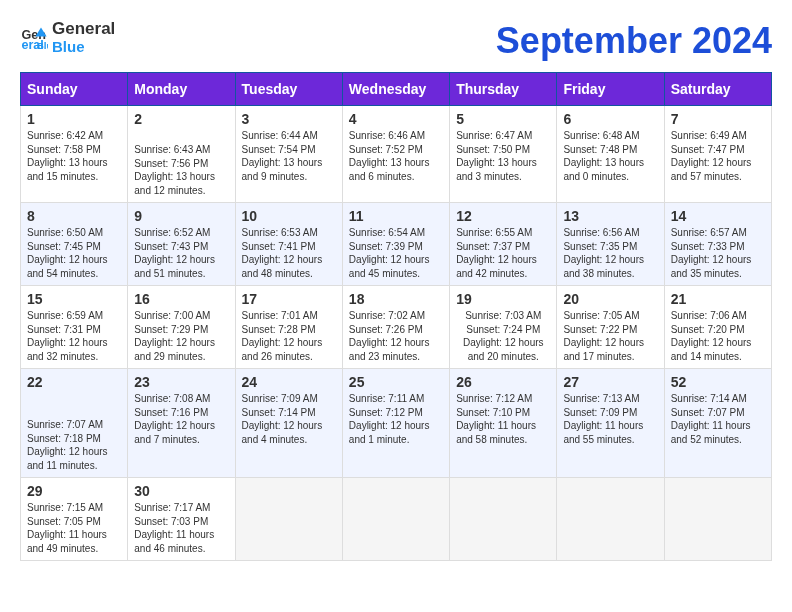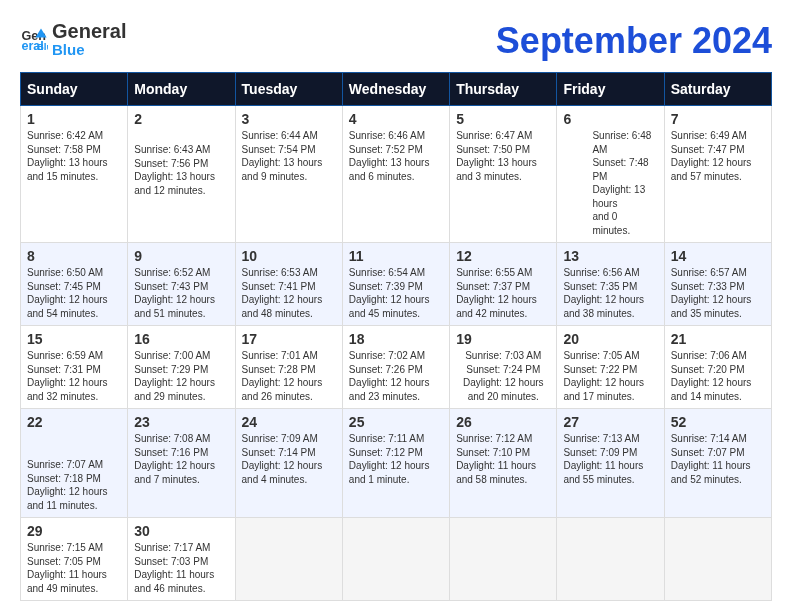--- a/index.html
+++ b/index.html
@@ -94,7 +94,7 @@
       <text x="24" y="35" font-size="14" font-weight="bold" fill="#2196F3">Blue</text>
     </svg>
     <div>
-      <div style="font-size:20px;font-weight:bold;color:#333;line-height:1.1">General</div>
+      <div style="font-size:17px;font-weight:bold;color:#333;line-height:1.1">General</div>
       <div style="font-size:15px;font-weight:bold;color:#2196F3;line-height:1.1">Blue</div>
     </div>
   </div>

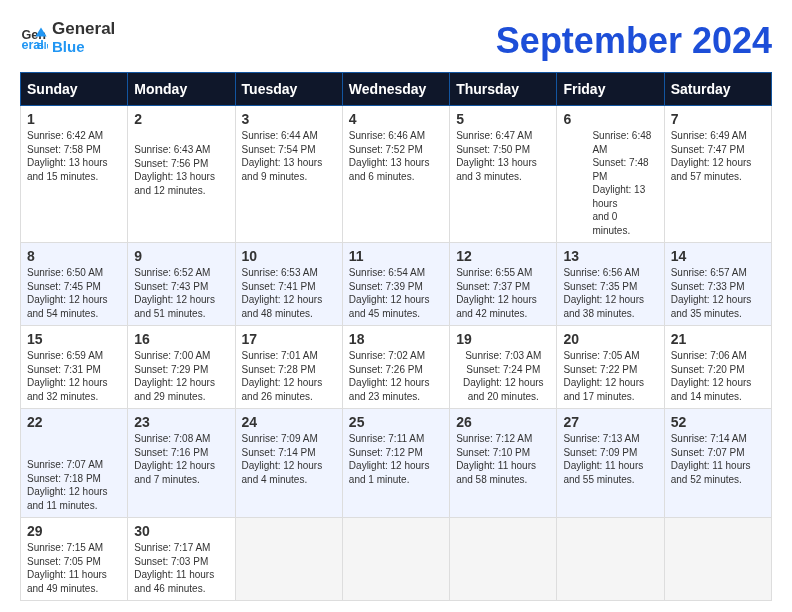--- a/index.html
+++ b/index.html
@@ -44,7 +44,7 @@
       border: 1px solid #ccc;
     }
     .calendar th {
-      background-color: #0f172a;
+      background-color: #6d28d9;
       color: white;
       text-align: left;
       padding: 8px 6px;

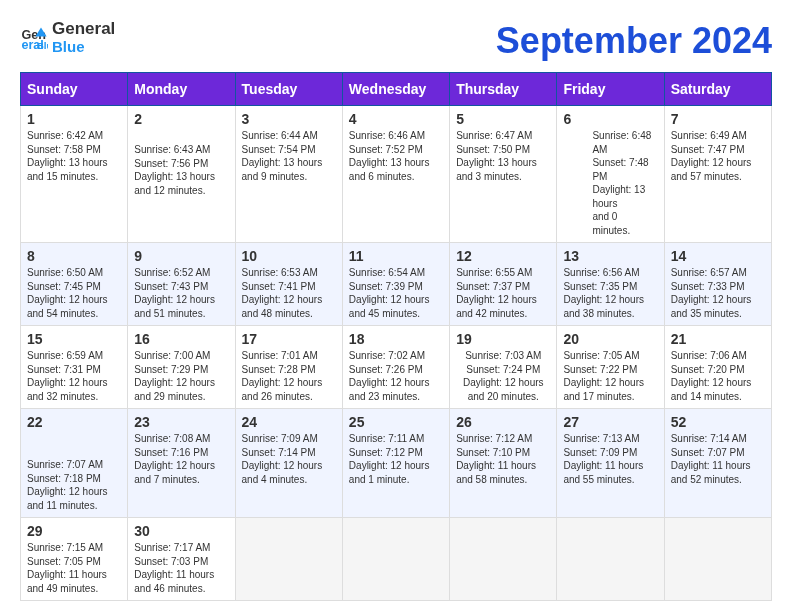--- a/index.html
+++ b/index.html
@@ -154,7 +154,7 @@
         </td>
         <td>
           <span class="day-num">6</span>
-          <div class="day-info" style="white-space: pre-line; margin-left: 29px;">Sunrise: 6:48 AM
+          <div class="day-info" style="white-space: pre-line;">Sunrise: 6:48 AM
 Sunset: 7:48 PM
 Daylight: 13 hours
 and 0 minutes.</div>

